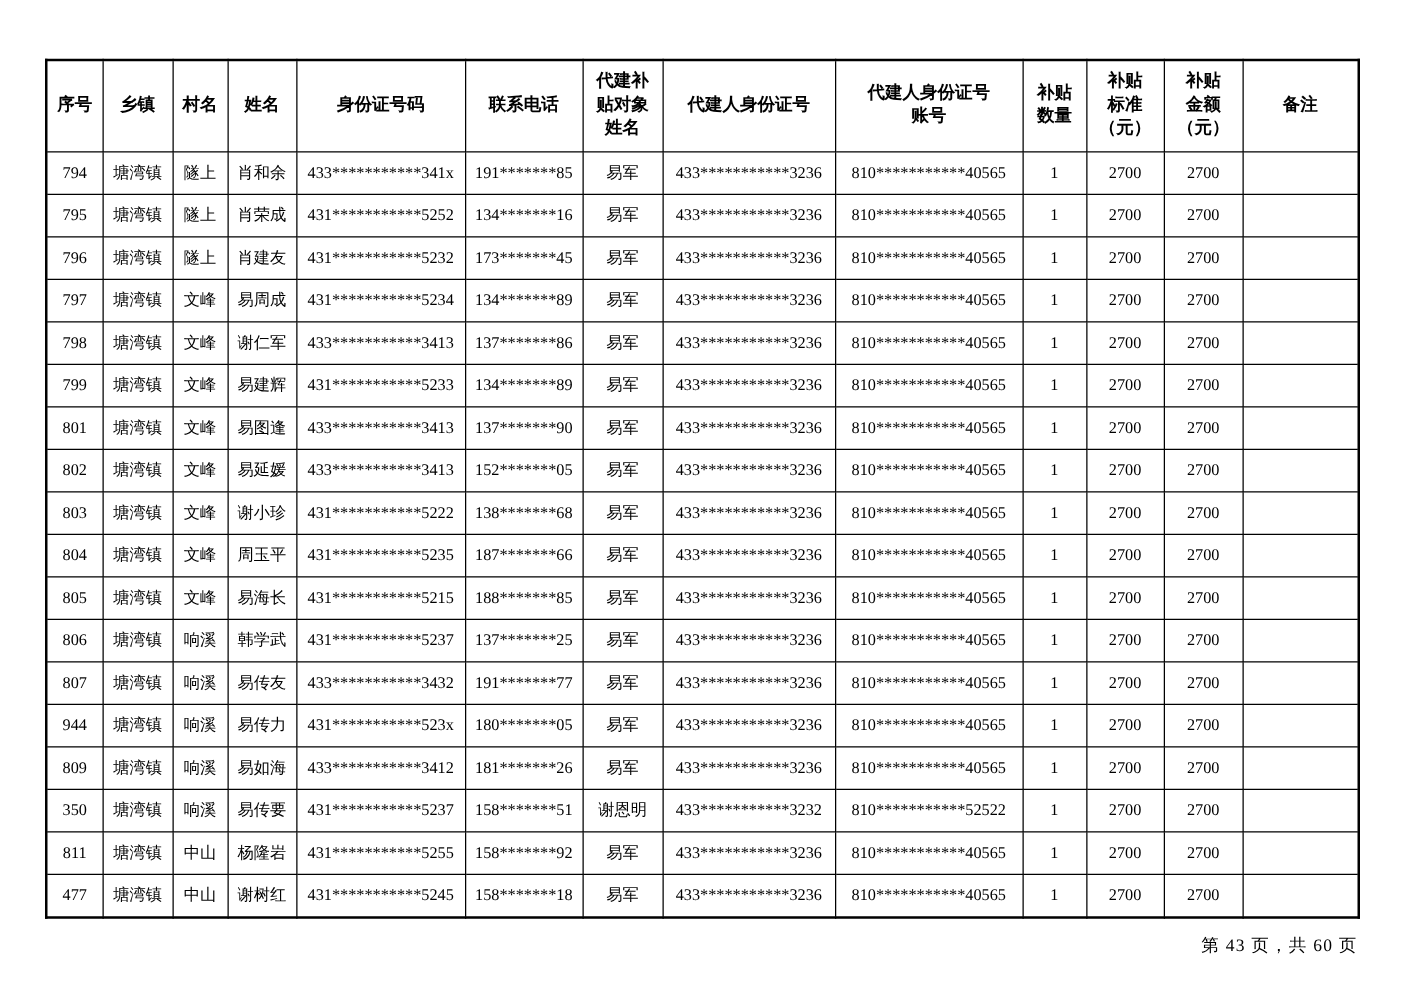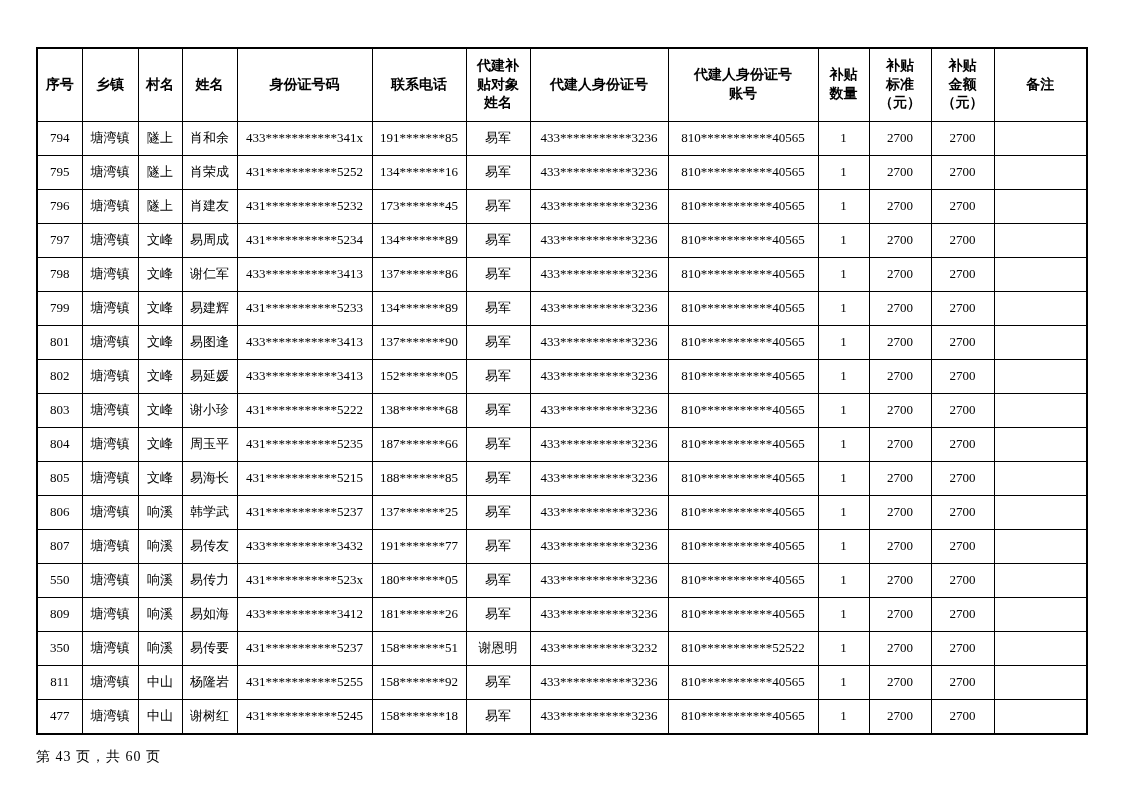--- a/index.html
+++ b/index.html
@@ -298,7 +298,7 @@
           <td></td>
         </tr>
         <tr>
-          <td>550</td>
+          <td>944</td>
           <td>塘湾镇</td>
           <td>响溪</td>
           <td>易传力</td>

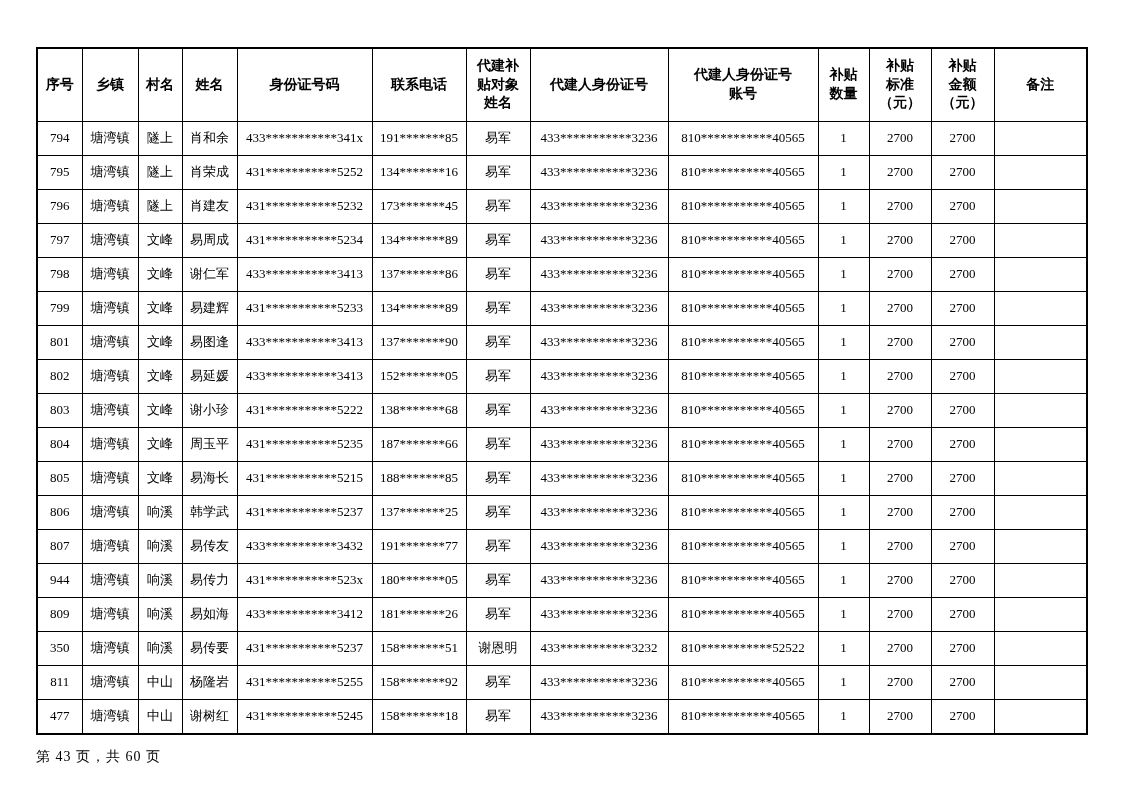--- a/index.html
+++ b/index.html
@@ -50,7 +50,7 @@
     left: 36px;
     top: 748px;
     width: 1050px;
-    text-align: left;
+    text-align: right;
     font-size: 14px;
     letter-spacing: 1px;
   }

